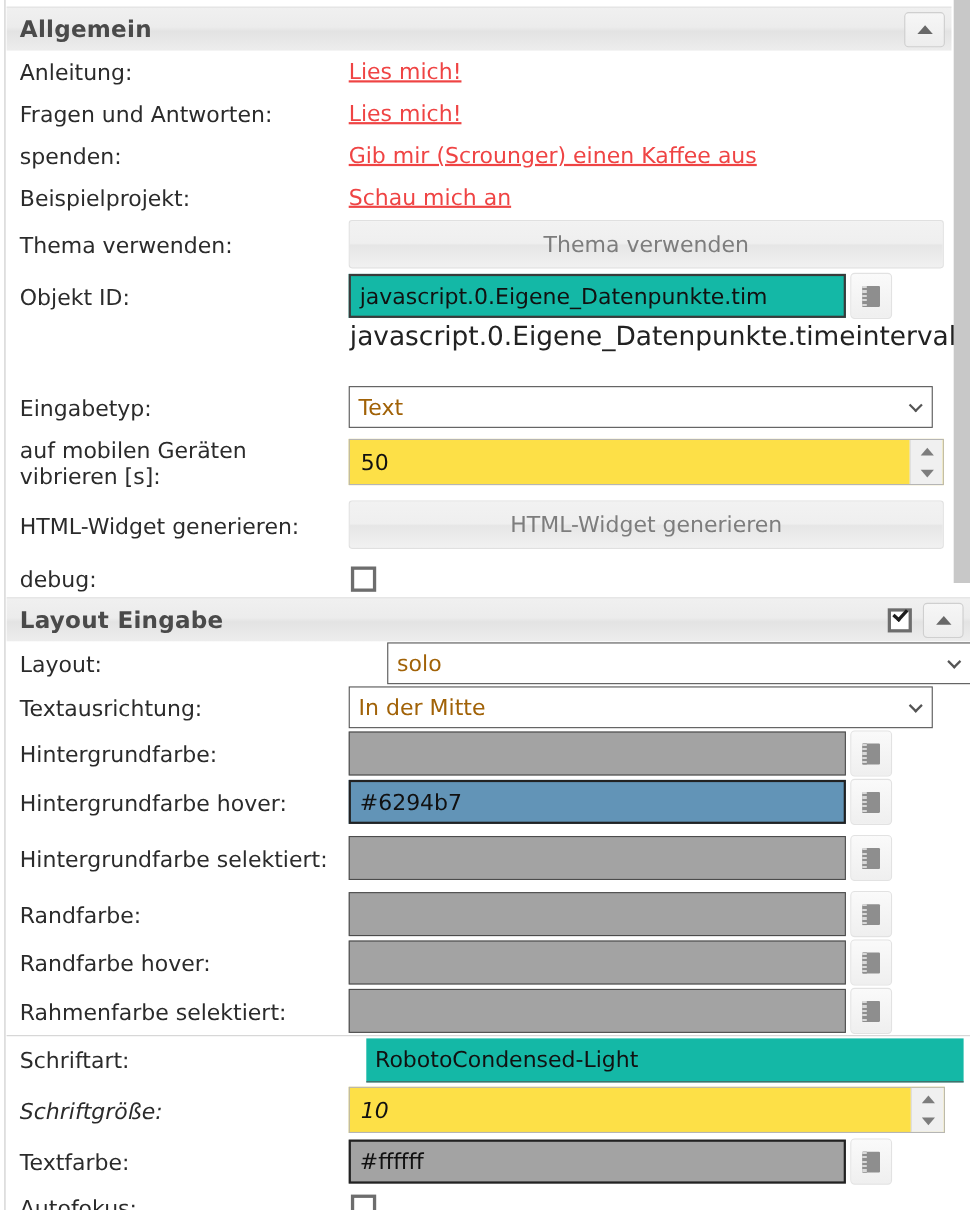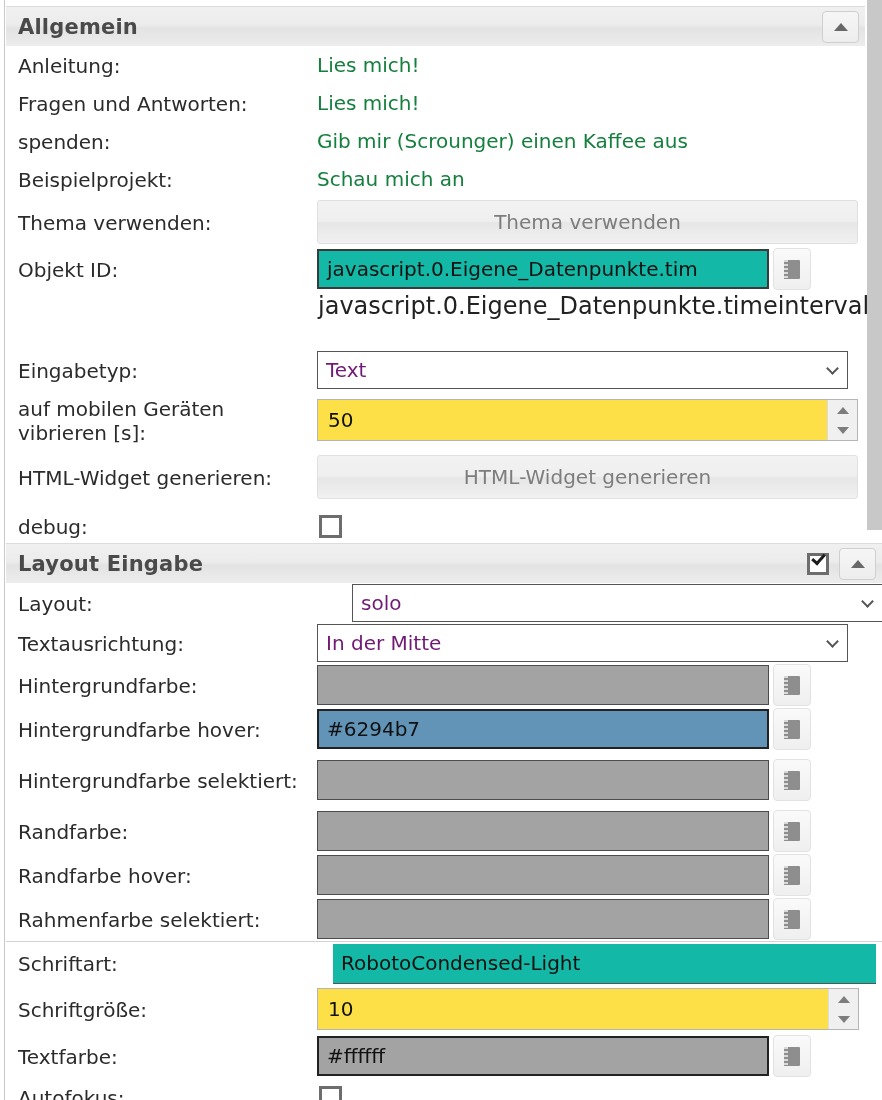--- a/index.html
+++ b/index.html
@@ -133,7 +133,8 @@
   
   .lnk {
     font-size: 20px;
-    color: #15803d;
+    color: #ef4444;
+    text-decoration: underline;
     cursor: pointer;
   }
 

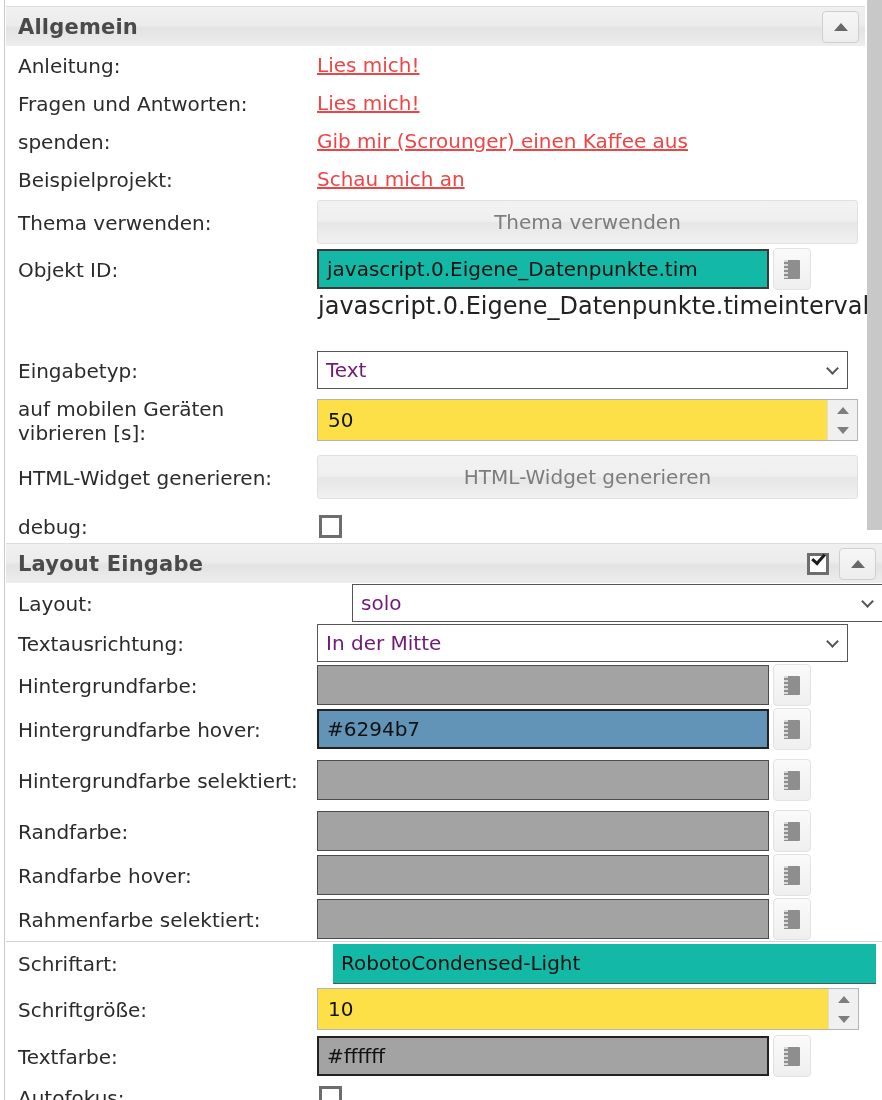--- a/index.html
+++ b/index.html
@@ -187,7 +187,7 @@
     align-items: center;
     padding: 0 8px;
     font-size: 20px;
-    color: #701a75;
+    color: #a16207;
     cursor: pointer;
     text-align: right;
   }

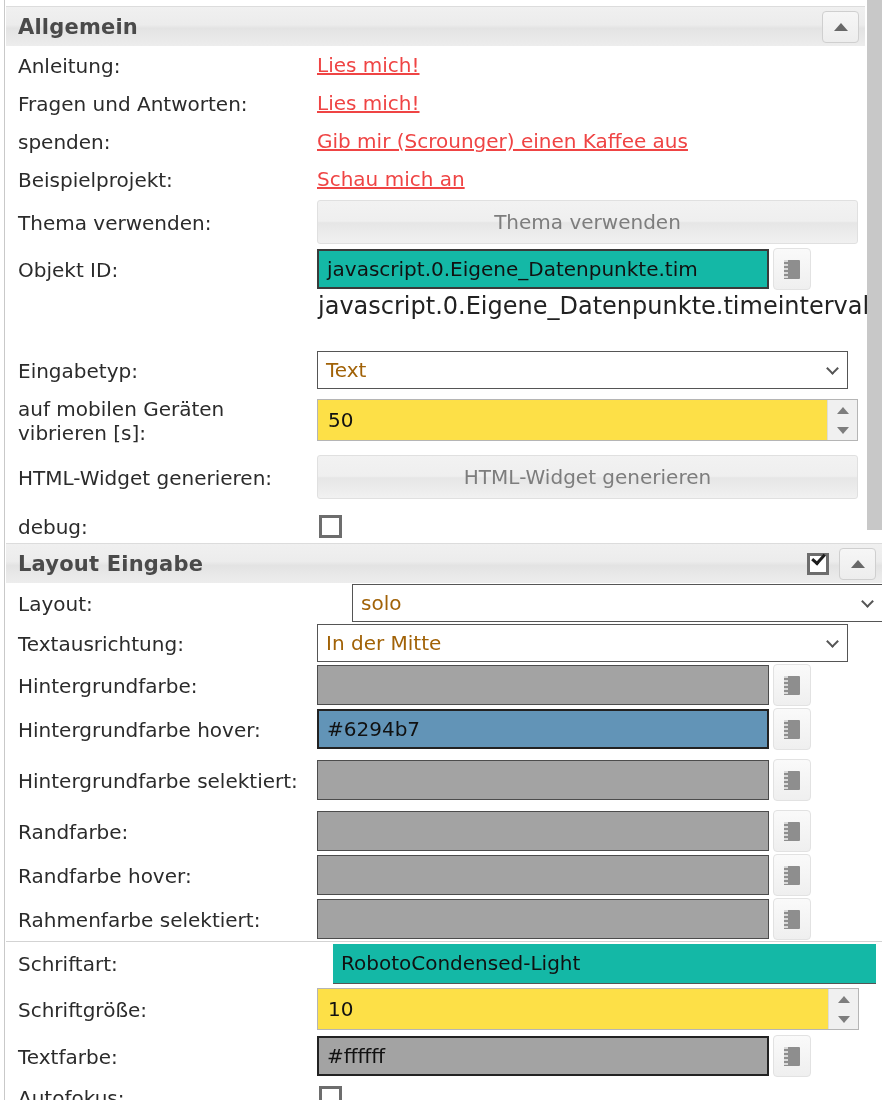--- a/index.html
+++ b/index.html
@@ -518,7 +518,7 @@
       </div>
     </div>
 
-    <div class="row" style="min-height:48px;">
+    <div class="row" style="min-height:48px;font-style:italic;">
       <div class="row-label">Schriftgröße:</div>
       <div class="row-field">
         <div class="spin-wrap" style="width:542px;">

